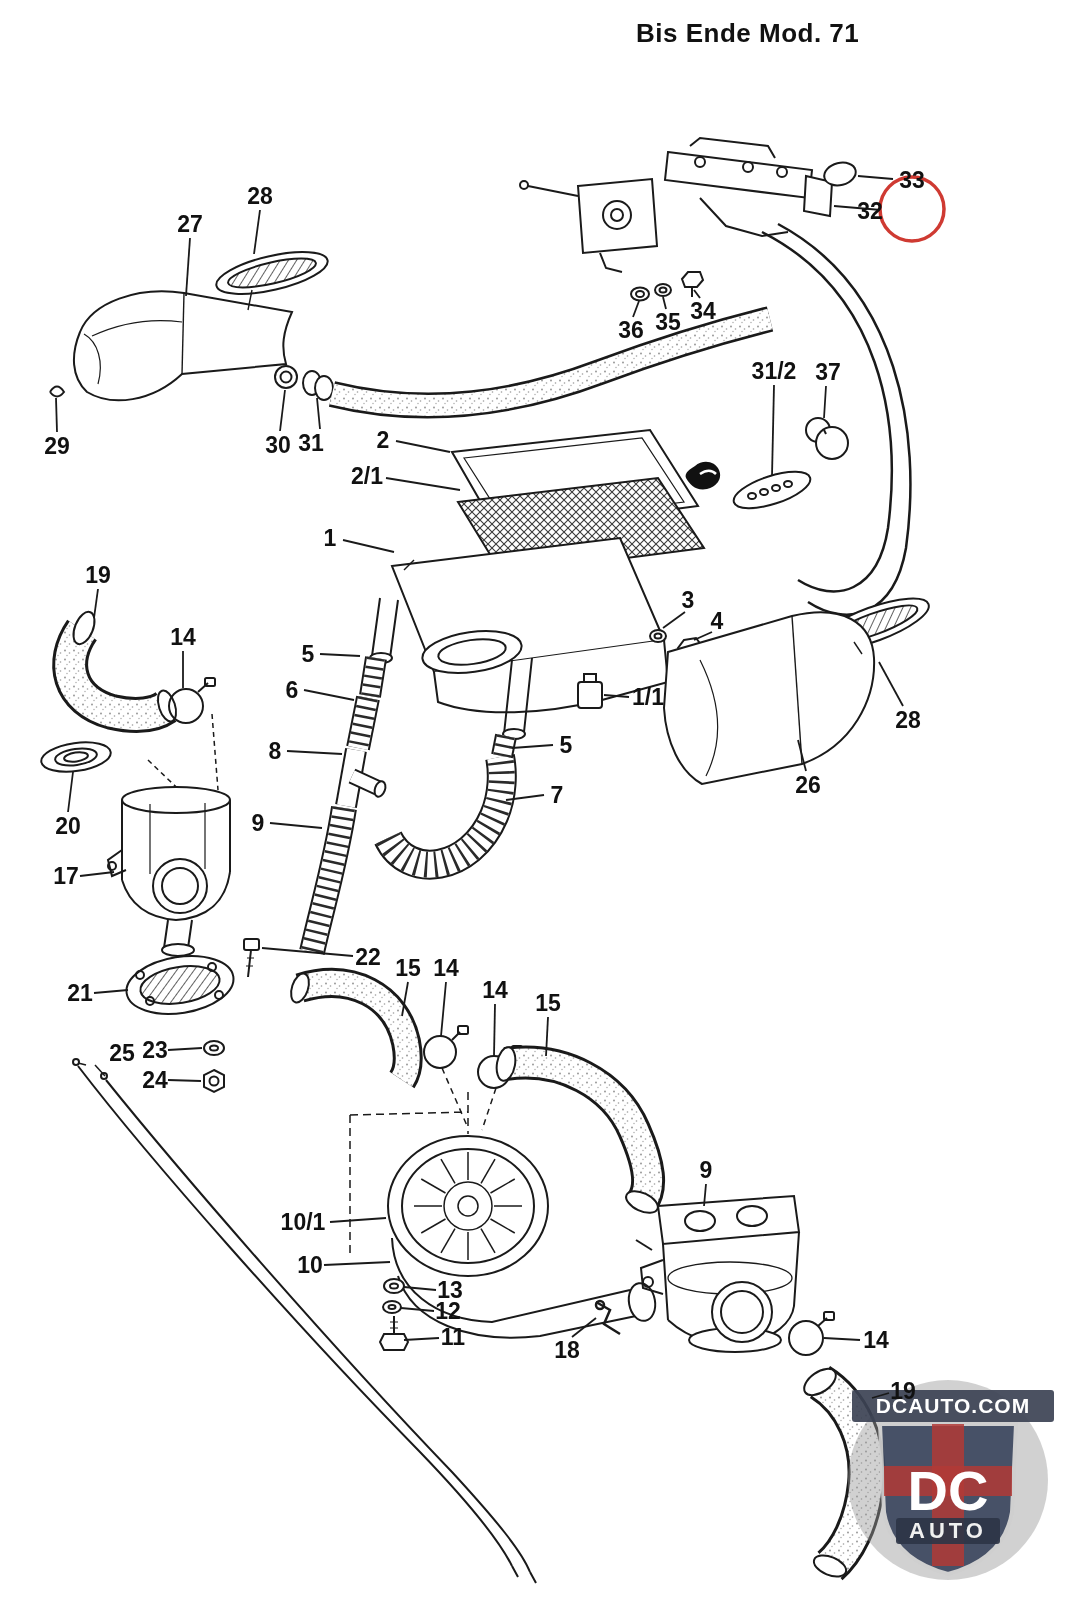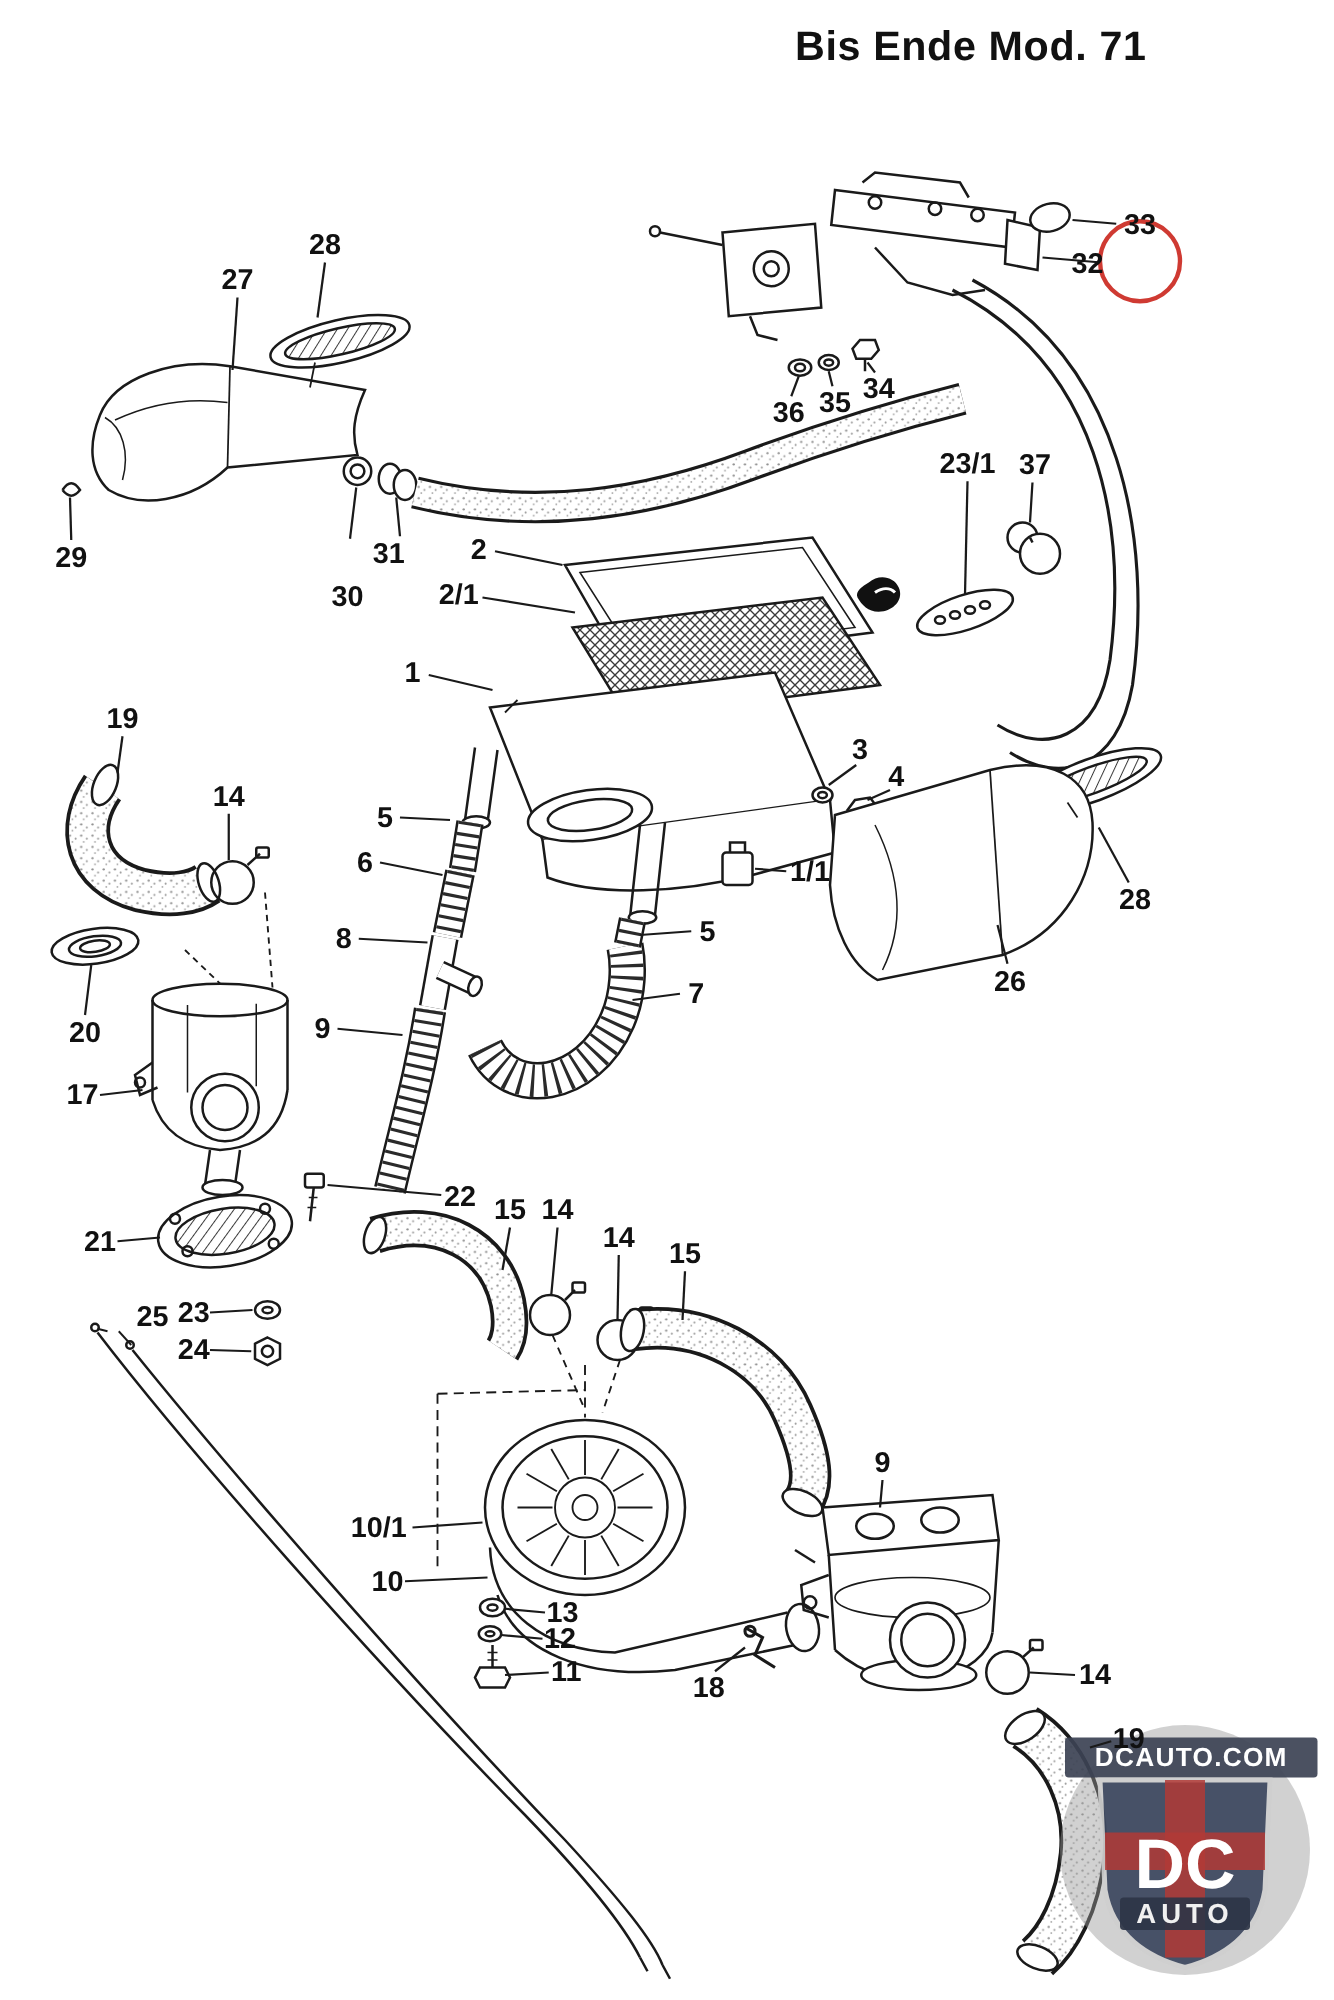--- a/index.html
+++ b/index.html
@@ -22,7 +22,7 @@
     position: absolute;
     left: 636px;
     top: 18px;
-    font-size: 33px;
+    font-size: 26px;
     font-weight: 700;
     color: #111;
     letter-spacing: 0.5px;

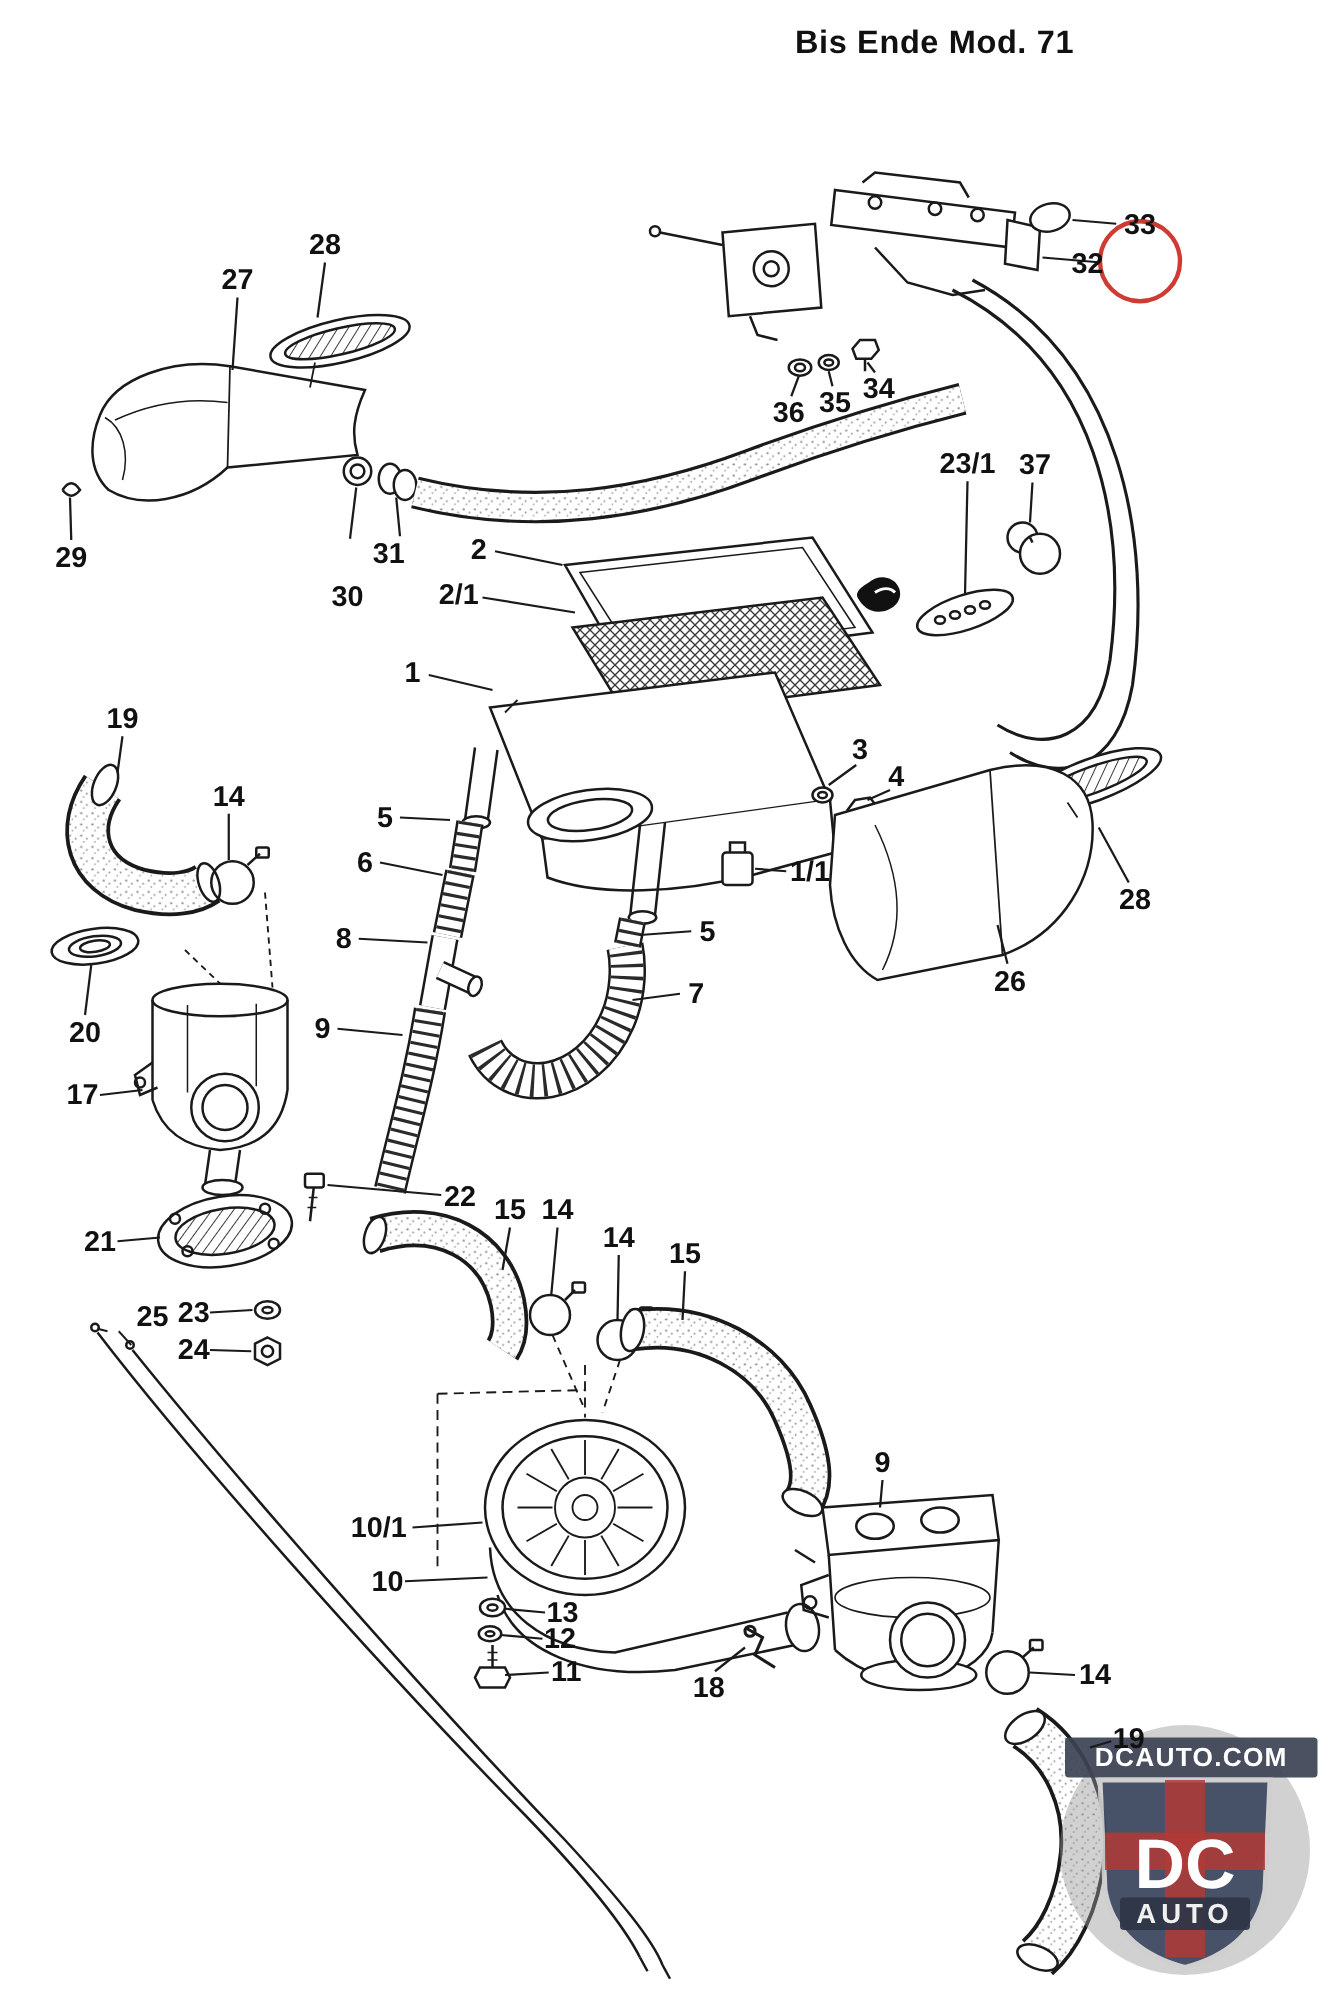--- a/index.html
+++ b/index.html
@@ -426,7 +426,7 @@
       <div class="part-label" style="left: 631px; top: 330px;">36</div>
       <div class="part-label" style="left: 668px; top: 322px;">35</div>
       <div class="part-label" style="left: 703px; top: 311px;">34</div>
-      <div class="part-label" style="left: 774px; top: 371px;">23/1</div>
+      <div class="part-label" style="left: 774px; top: 371px;">31/2</div>
       <div class="part-label" style="left: 828px; top: 372px;">37</div>
       <div class="part-label" style="left: 57px; top: 446px;">29</div>
       <div class="part-label" style="left: 278px; top: 445px; margin-top: 32px;">30</div>

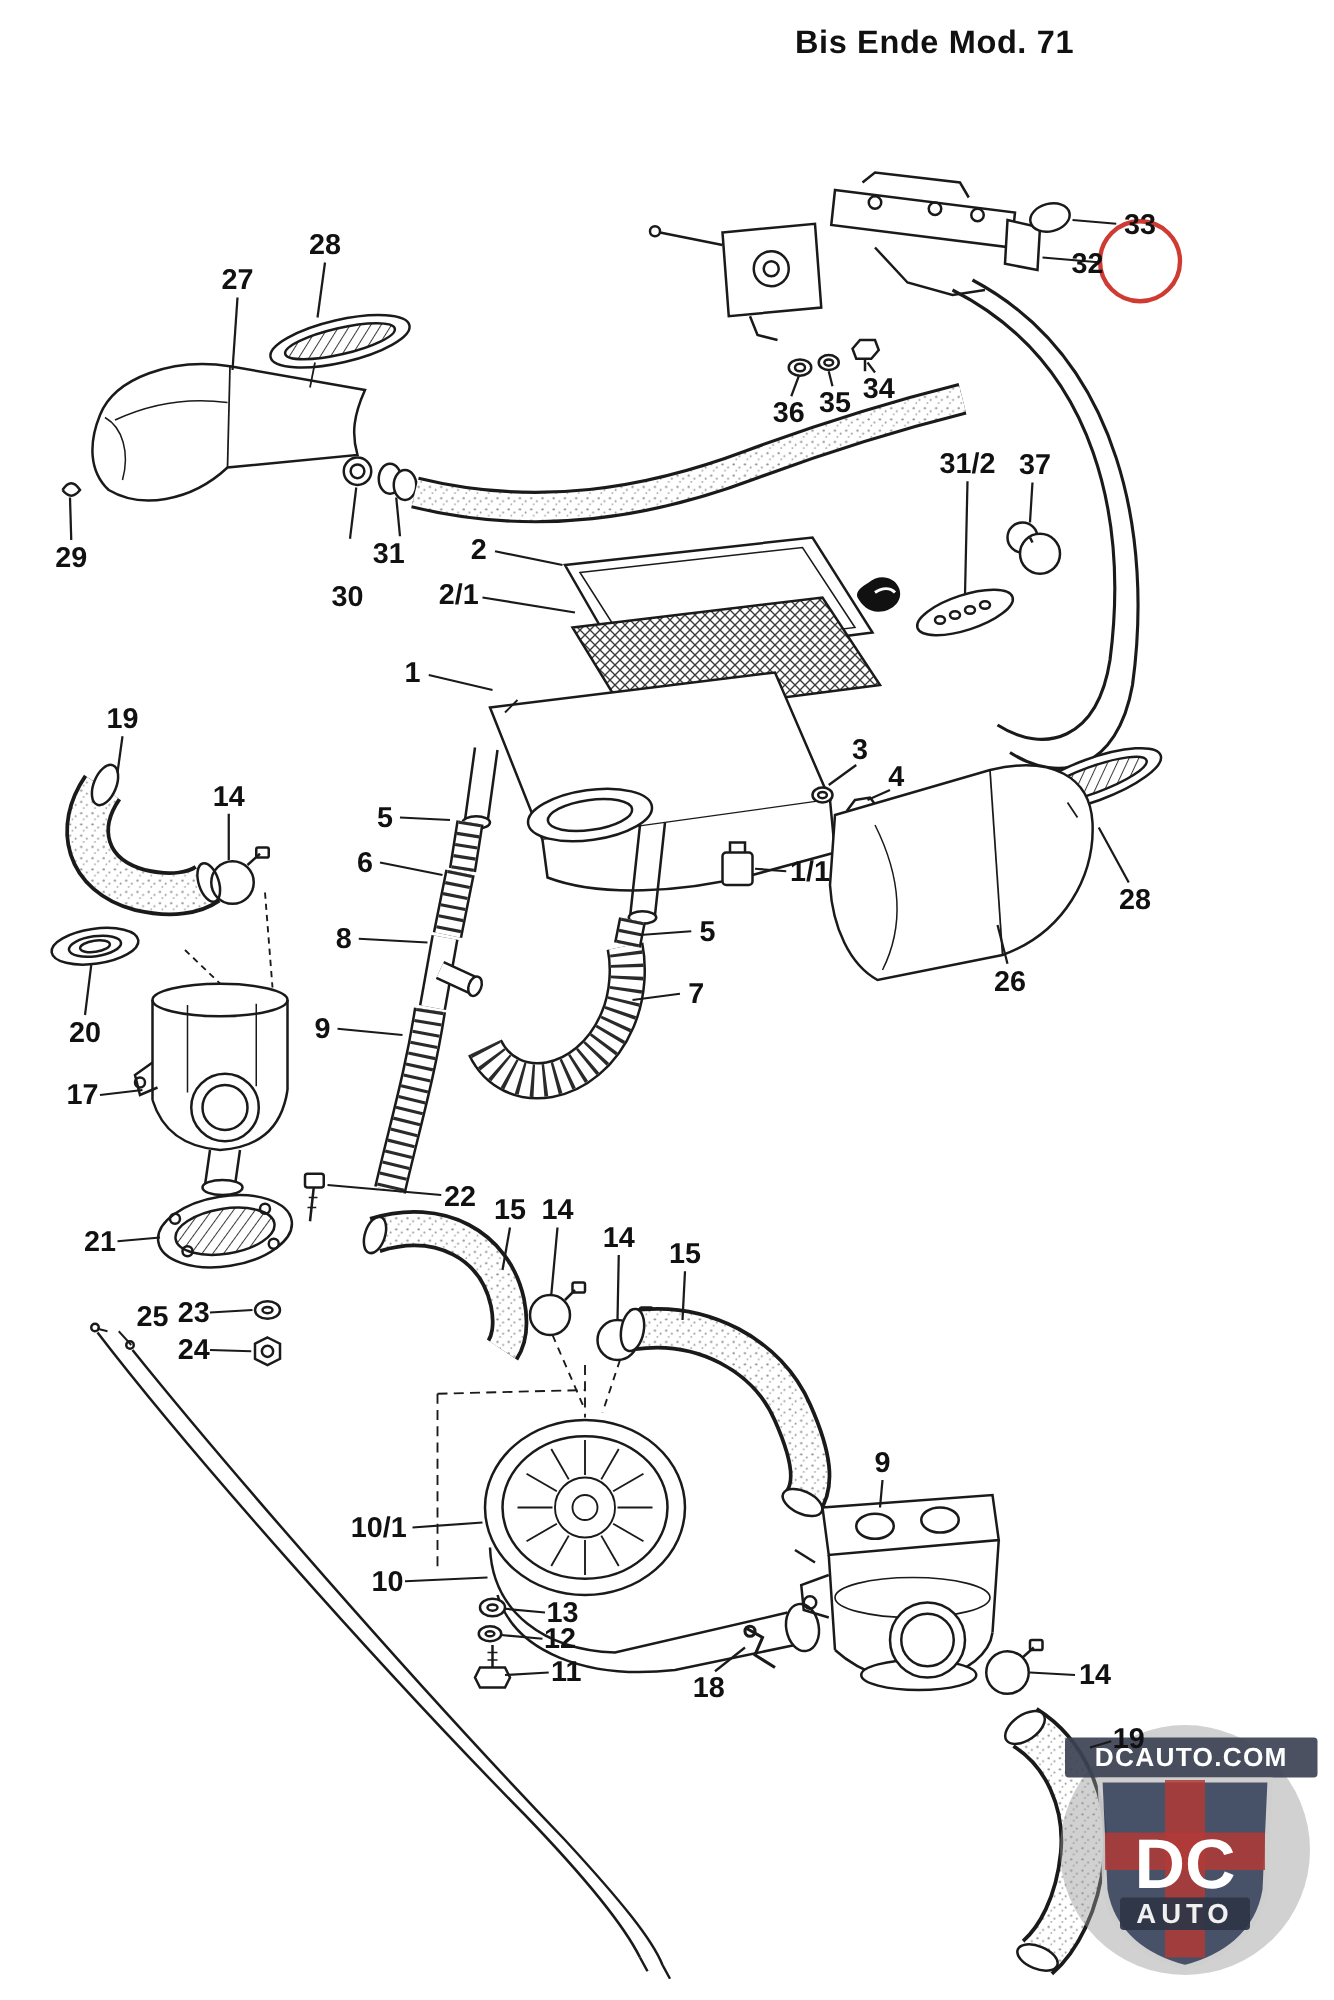--- a/index.html
+++ b/index.html
@@ -429,7 +429,7 @@
       <div class="part-label" style="left: 774px; top: 371px;">31/2</div>
       <div class="part-label" style="left: 828px; top: 372px;">37</div>
       <div class="part-label" style="left: 57px; top: 446px;">29</div>
-      <div class="part-label" style="left: 278px; top: 445px; margin-top: 32px;">30</div>
+      <div class="part-label" style="left: 278px; top: 445px;">30</div>
       <div class="part-label" style="left: 311px; top: 443px;">31</div>
       <div class="part-label" style="left: 383px; top: 440px;">2</div>
       <div class="part-label" style="left: 367px; top: 476px;">2/1</div>

